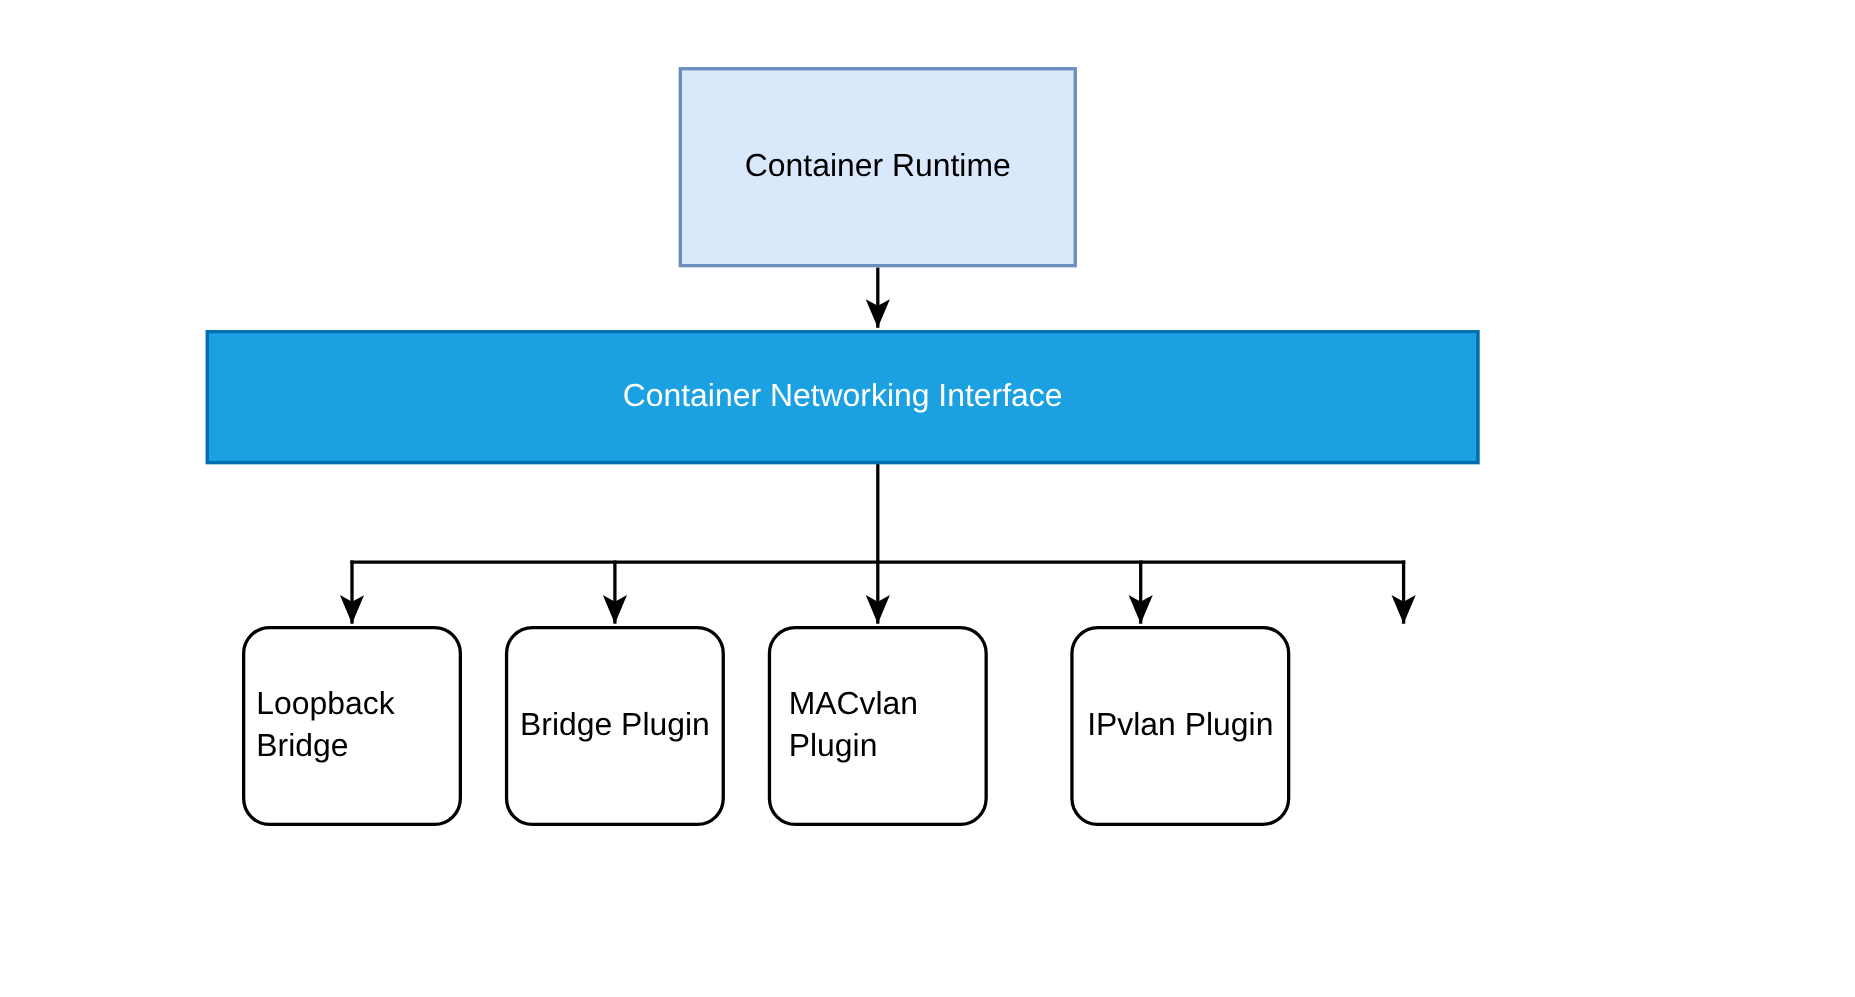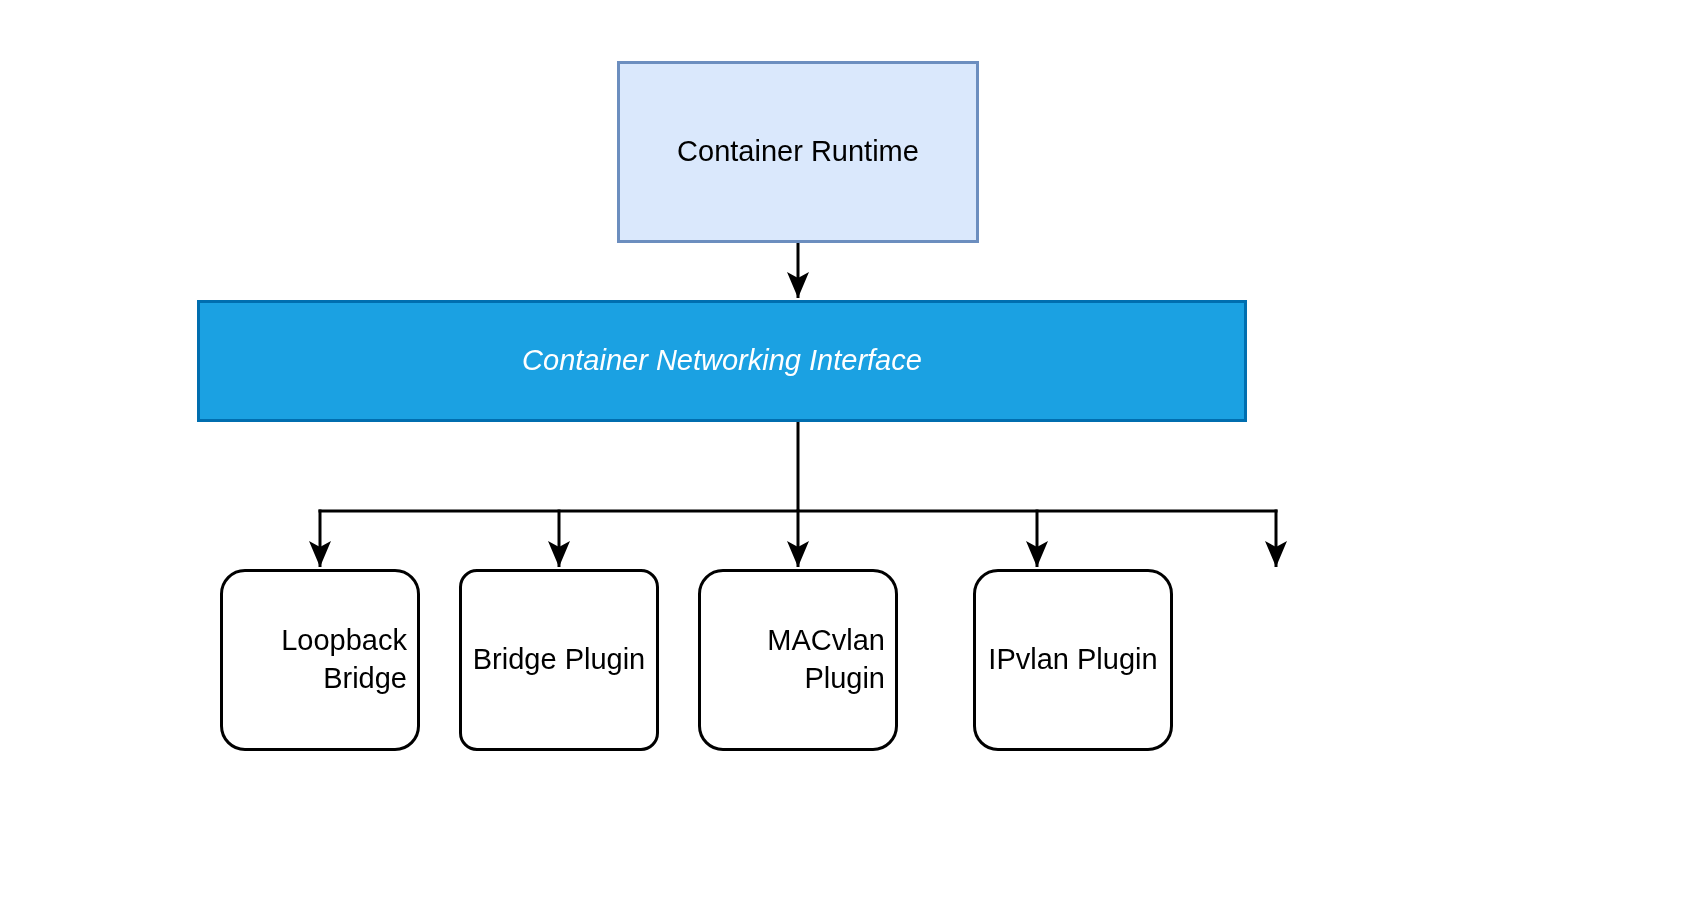--- a/index.html
+++ b/index.html
@@ -31,7 +31,7 @@
     display: flex;
     align-items: center;
     justify-content: center;
-    text-align: right;
+    text-align: left;
     font-size: 29px;
     line-height: 1.3;
   }

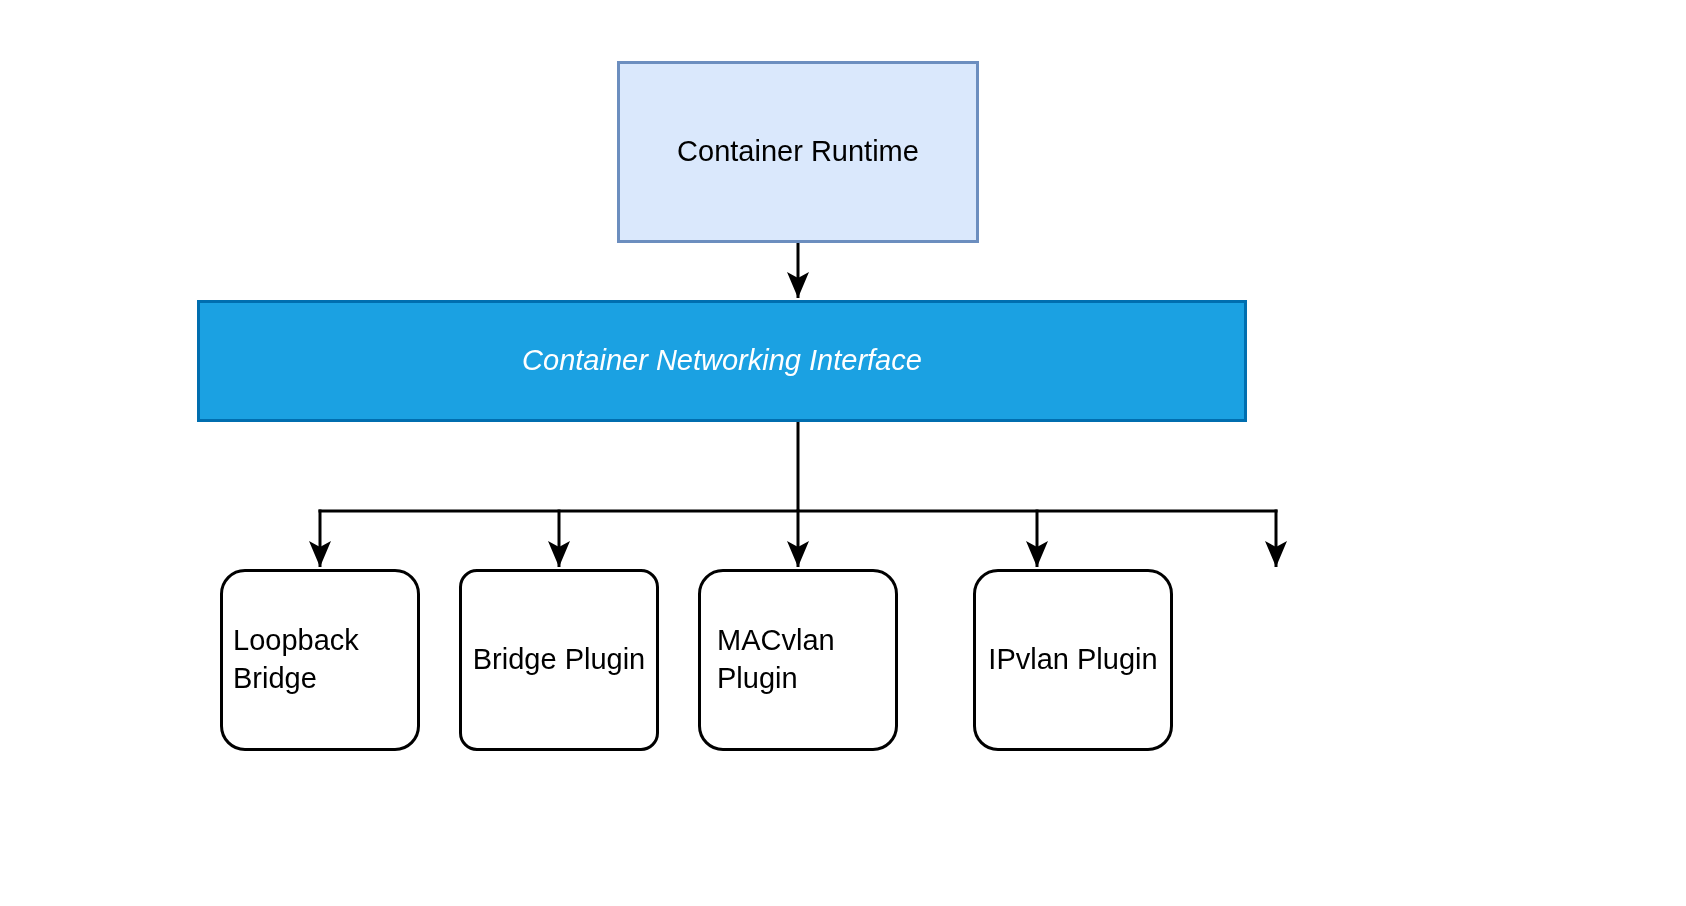--- a/index.html
+++ b/index.html
@@ -45,14 +45,13 @@
     color: var(--runtime-text, #000000);
   }
   .cni-node {
-    left: 197px;
+    left: 187px;
     top: 300px;
-    width: 1050px;
+    width: 1158px;
     height: 122px;
     background: var(--cni-fill, #1ba1e2);
     border: 3px solid var(--cni-border, #006eaf);
     color: var(--cni-text, #ffffff);
-    font-style: italic;
   }
   .plugin-node {
     top: 569px;

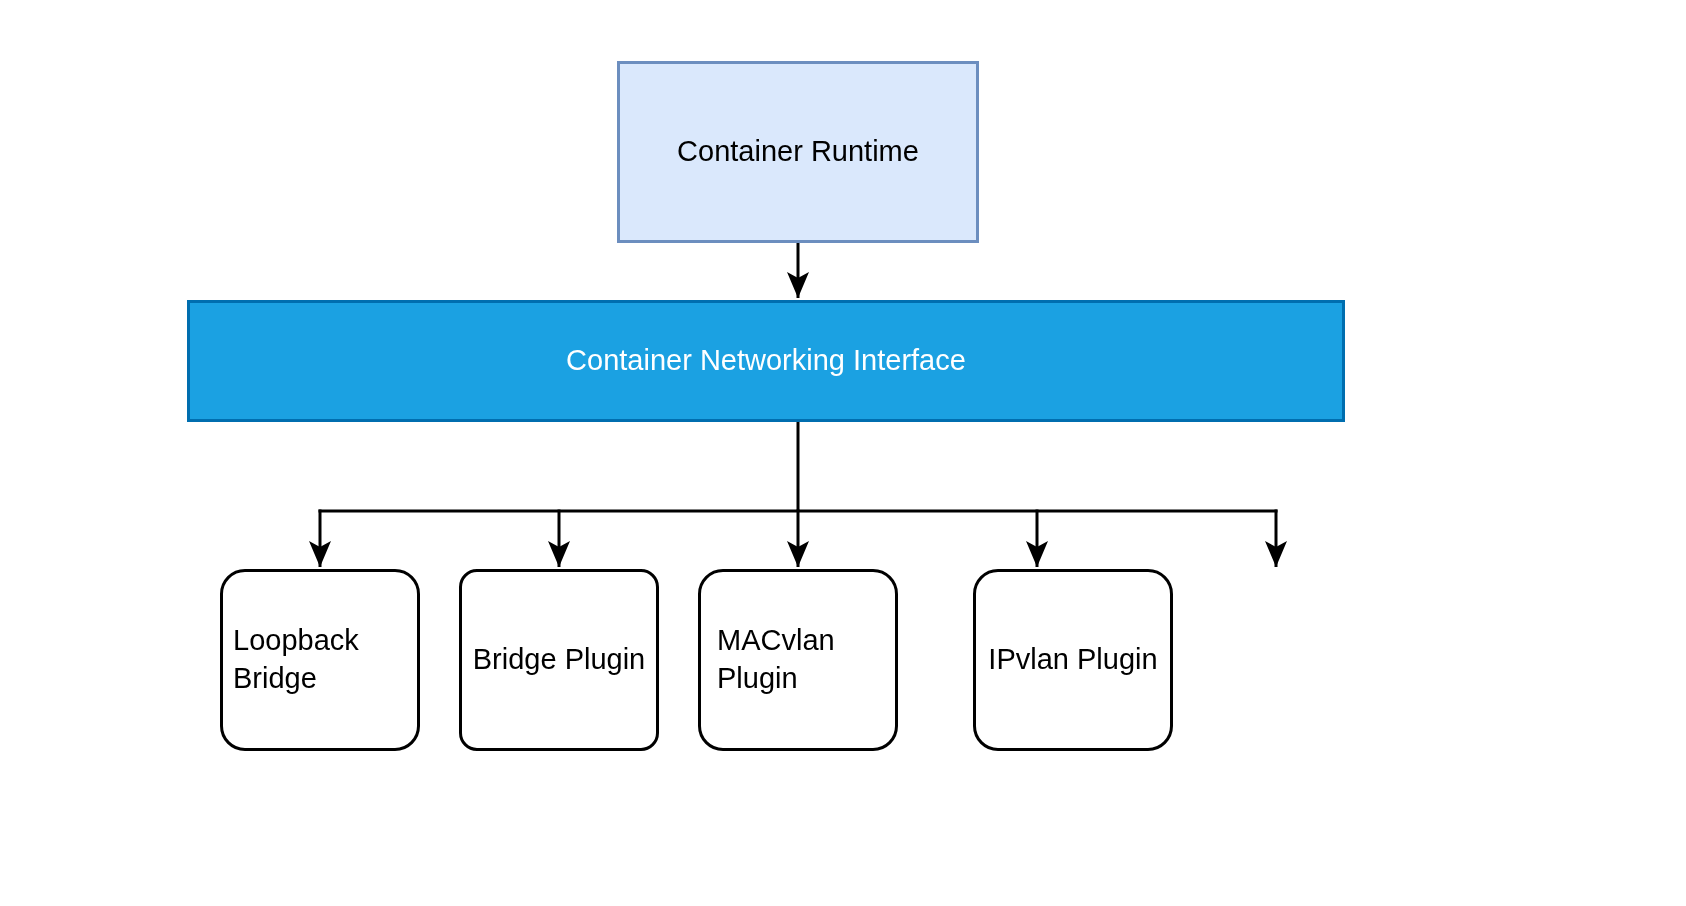--- a/index.html
+++ b/index.html
@@ -64,7 +64,7 @@
     padding: 0 10px;
   }
   .plugin-node.p0 { left: 220px; }
-  .plugin-node.p1 { left: 459px; border-radius: 18px; }
+  .plugin-node.p1 { left: 459px; }
   .plugin-node.p2 { left: 698px; padding-left: 16px; }
   .plugin-node.p3 { left: 973px; }
   .plugin-node.p4 { left: 1176px; }

